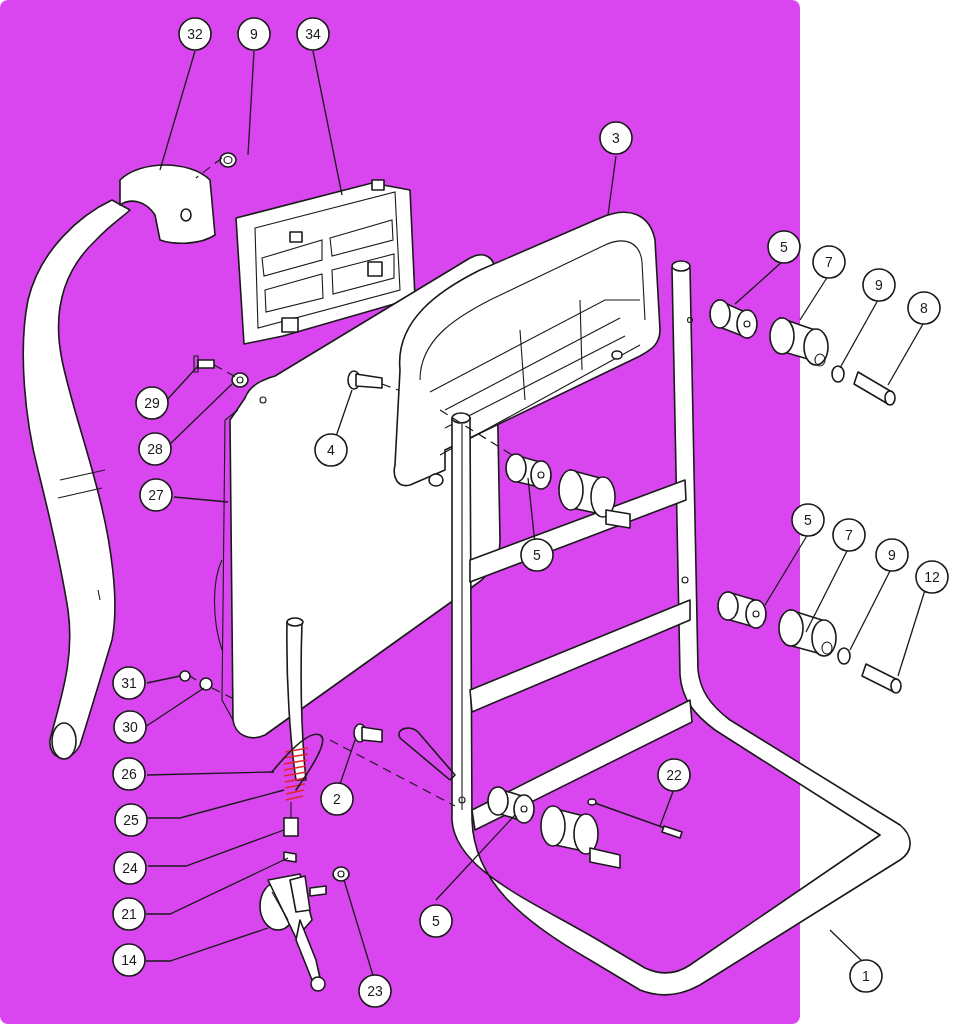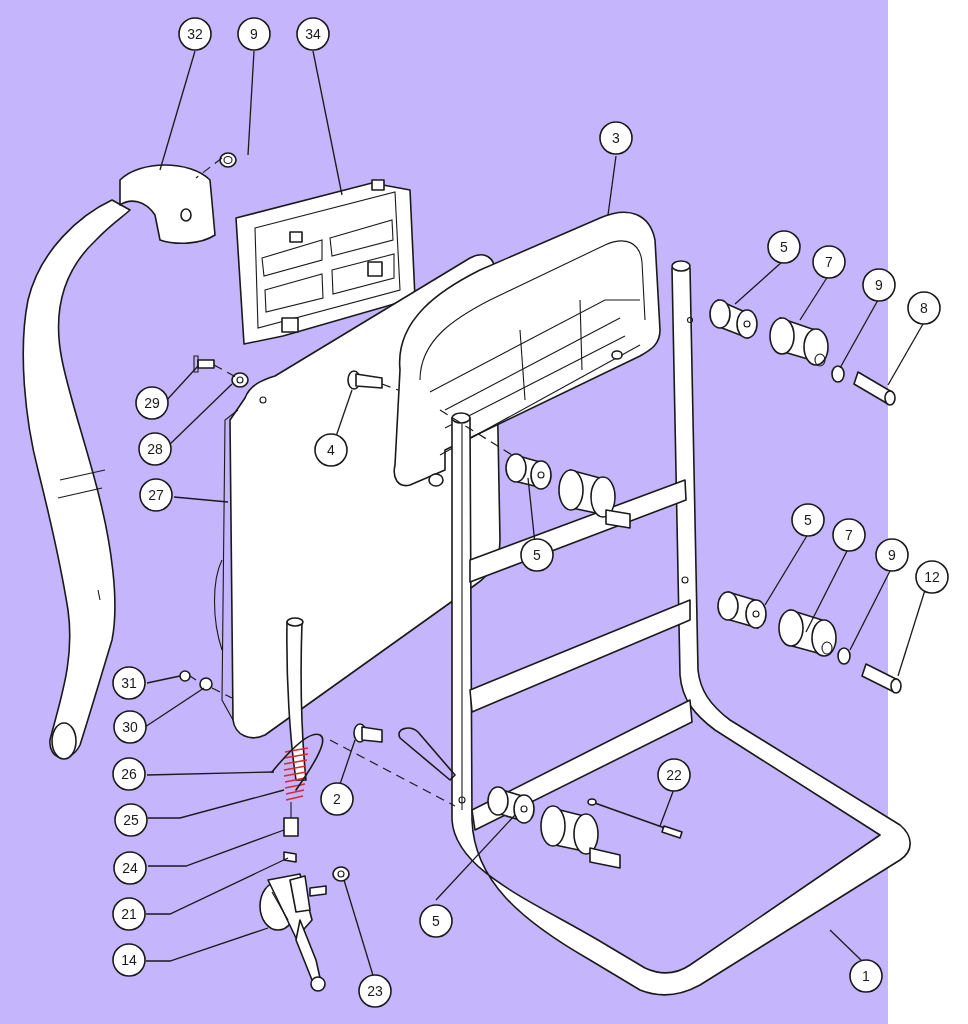--- a/index.html
+++ b/index.html
@@ -4,7 +4,7 @@
 <style>
   html,body{margin:0;padding:0;background:#ffffff;}
   body{width:968px;height:1024px;overflow:hidden;font-family:"Liberation Sans",sans-serif;}
-  #stage{position:relative;width:888px;height:1024px;background:#c4b5fd;}
+  #stage{position:relative;width:800px;height:1024px;background:#d946ef;border-radius:8px;}
   svg{position:absolute;left:0;top:0;}
   .ln{fill:none;stroke:#1a1a1a;stroke-width:1.6;stroke-linejoin:round;stroke-linecap:round;}
   .lnf{fill:#ffffff;stroke:#1a1a1a;stroke-width:1.6;stroke-linejoin:round;}

